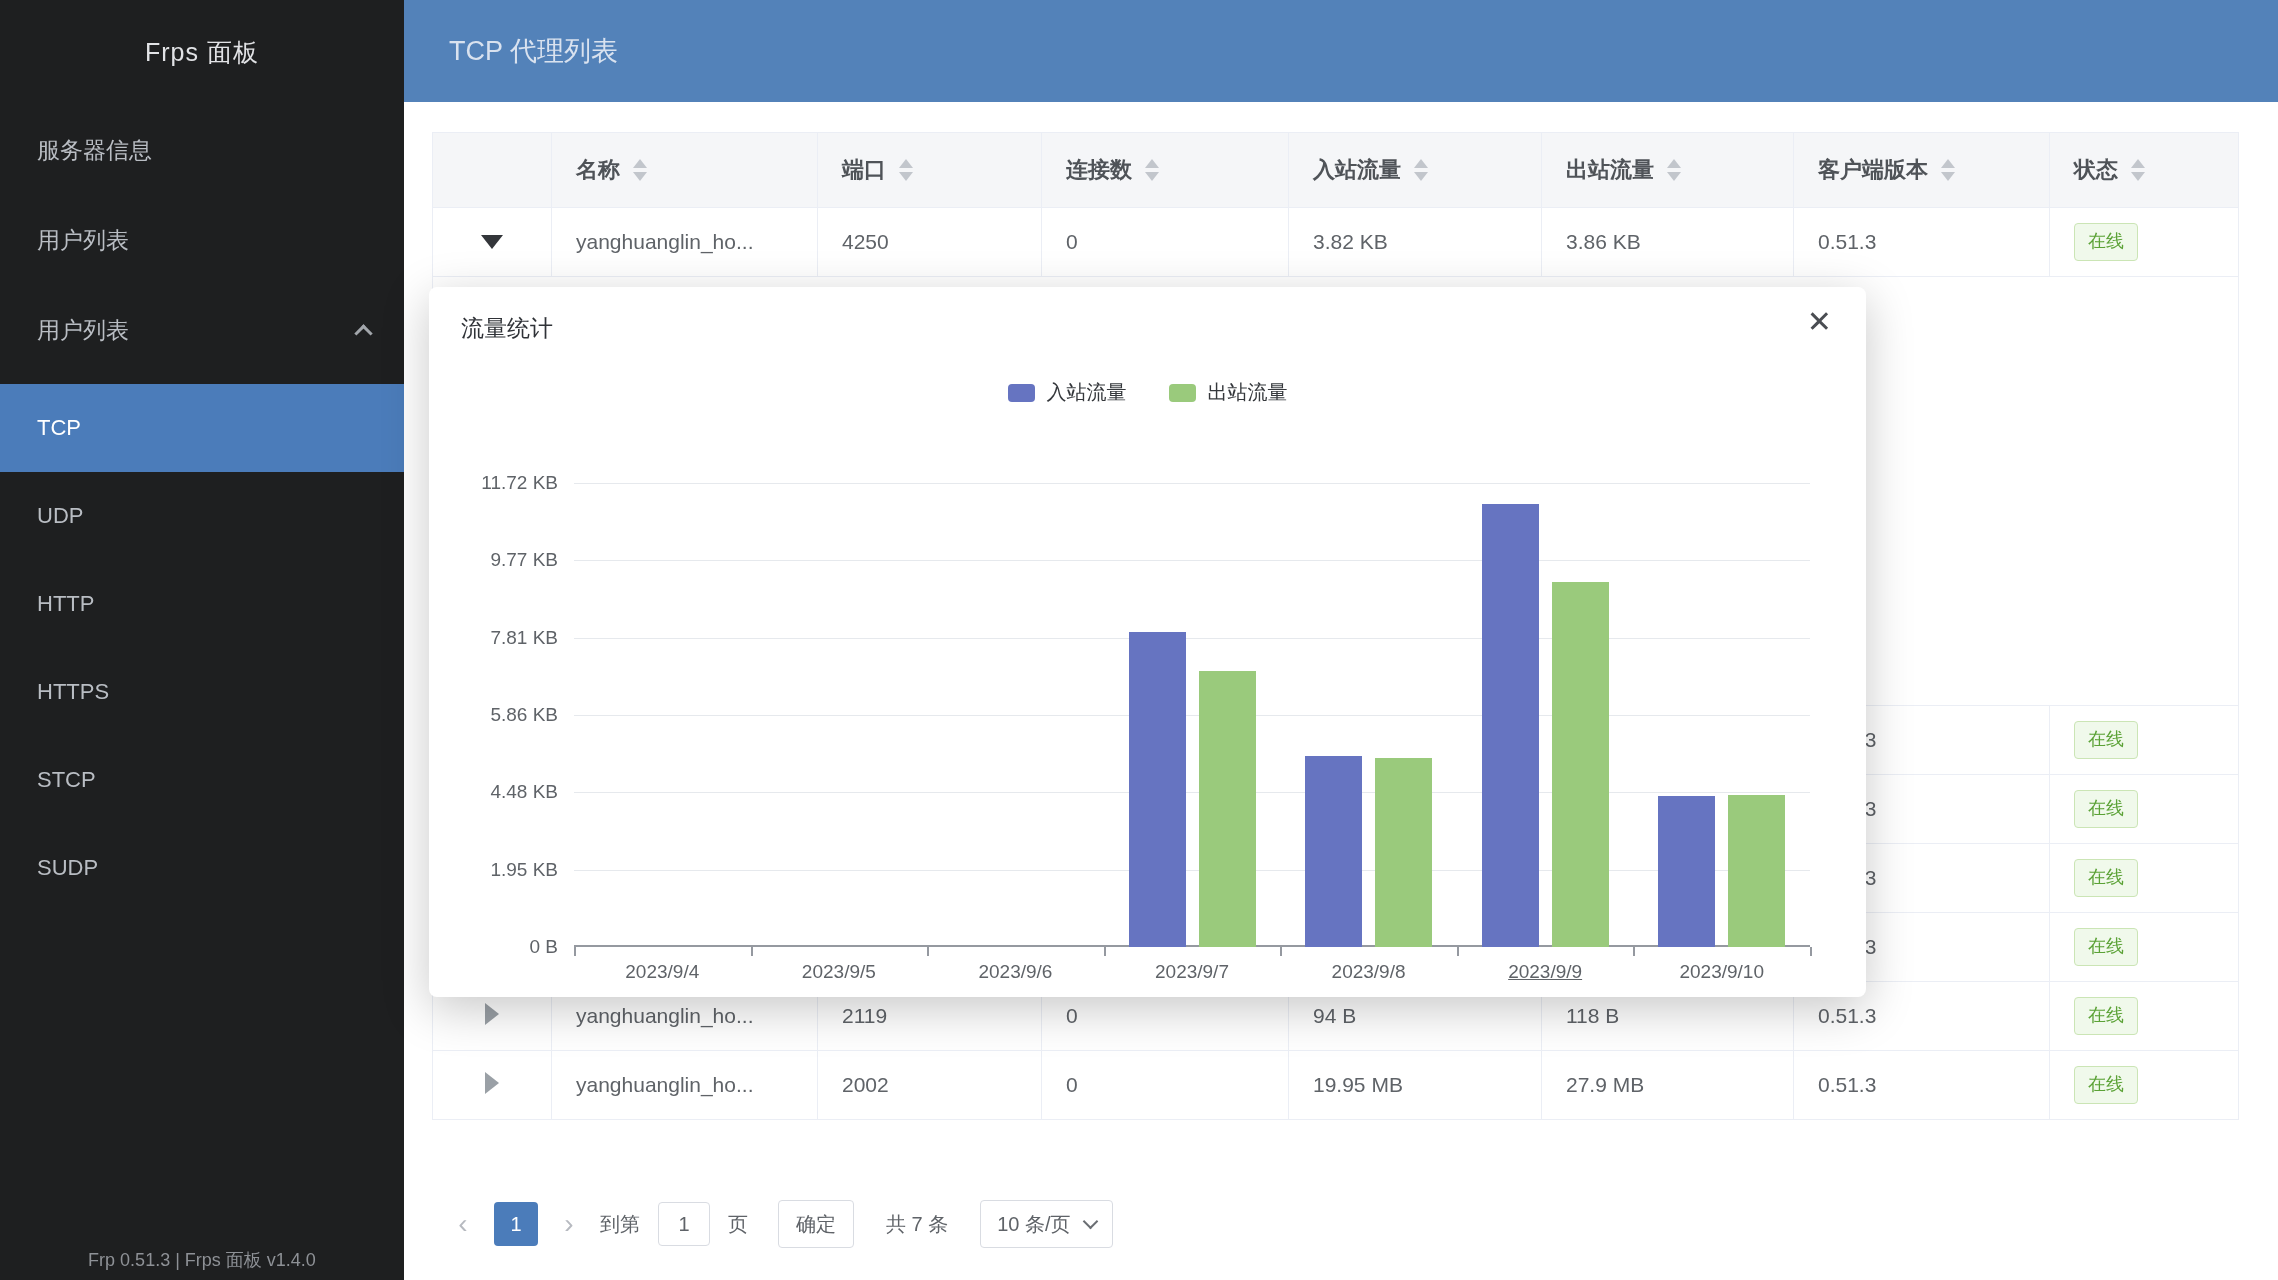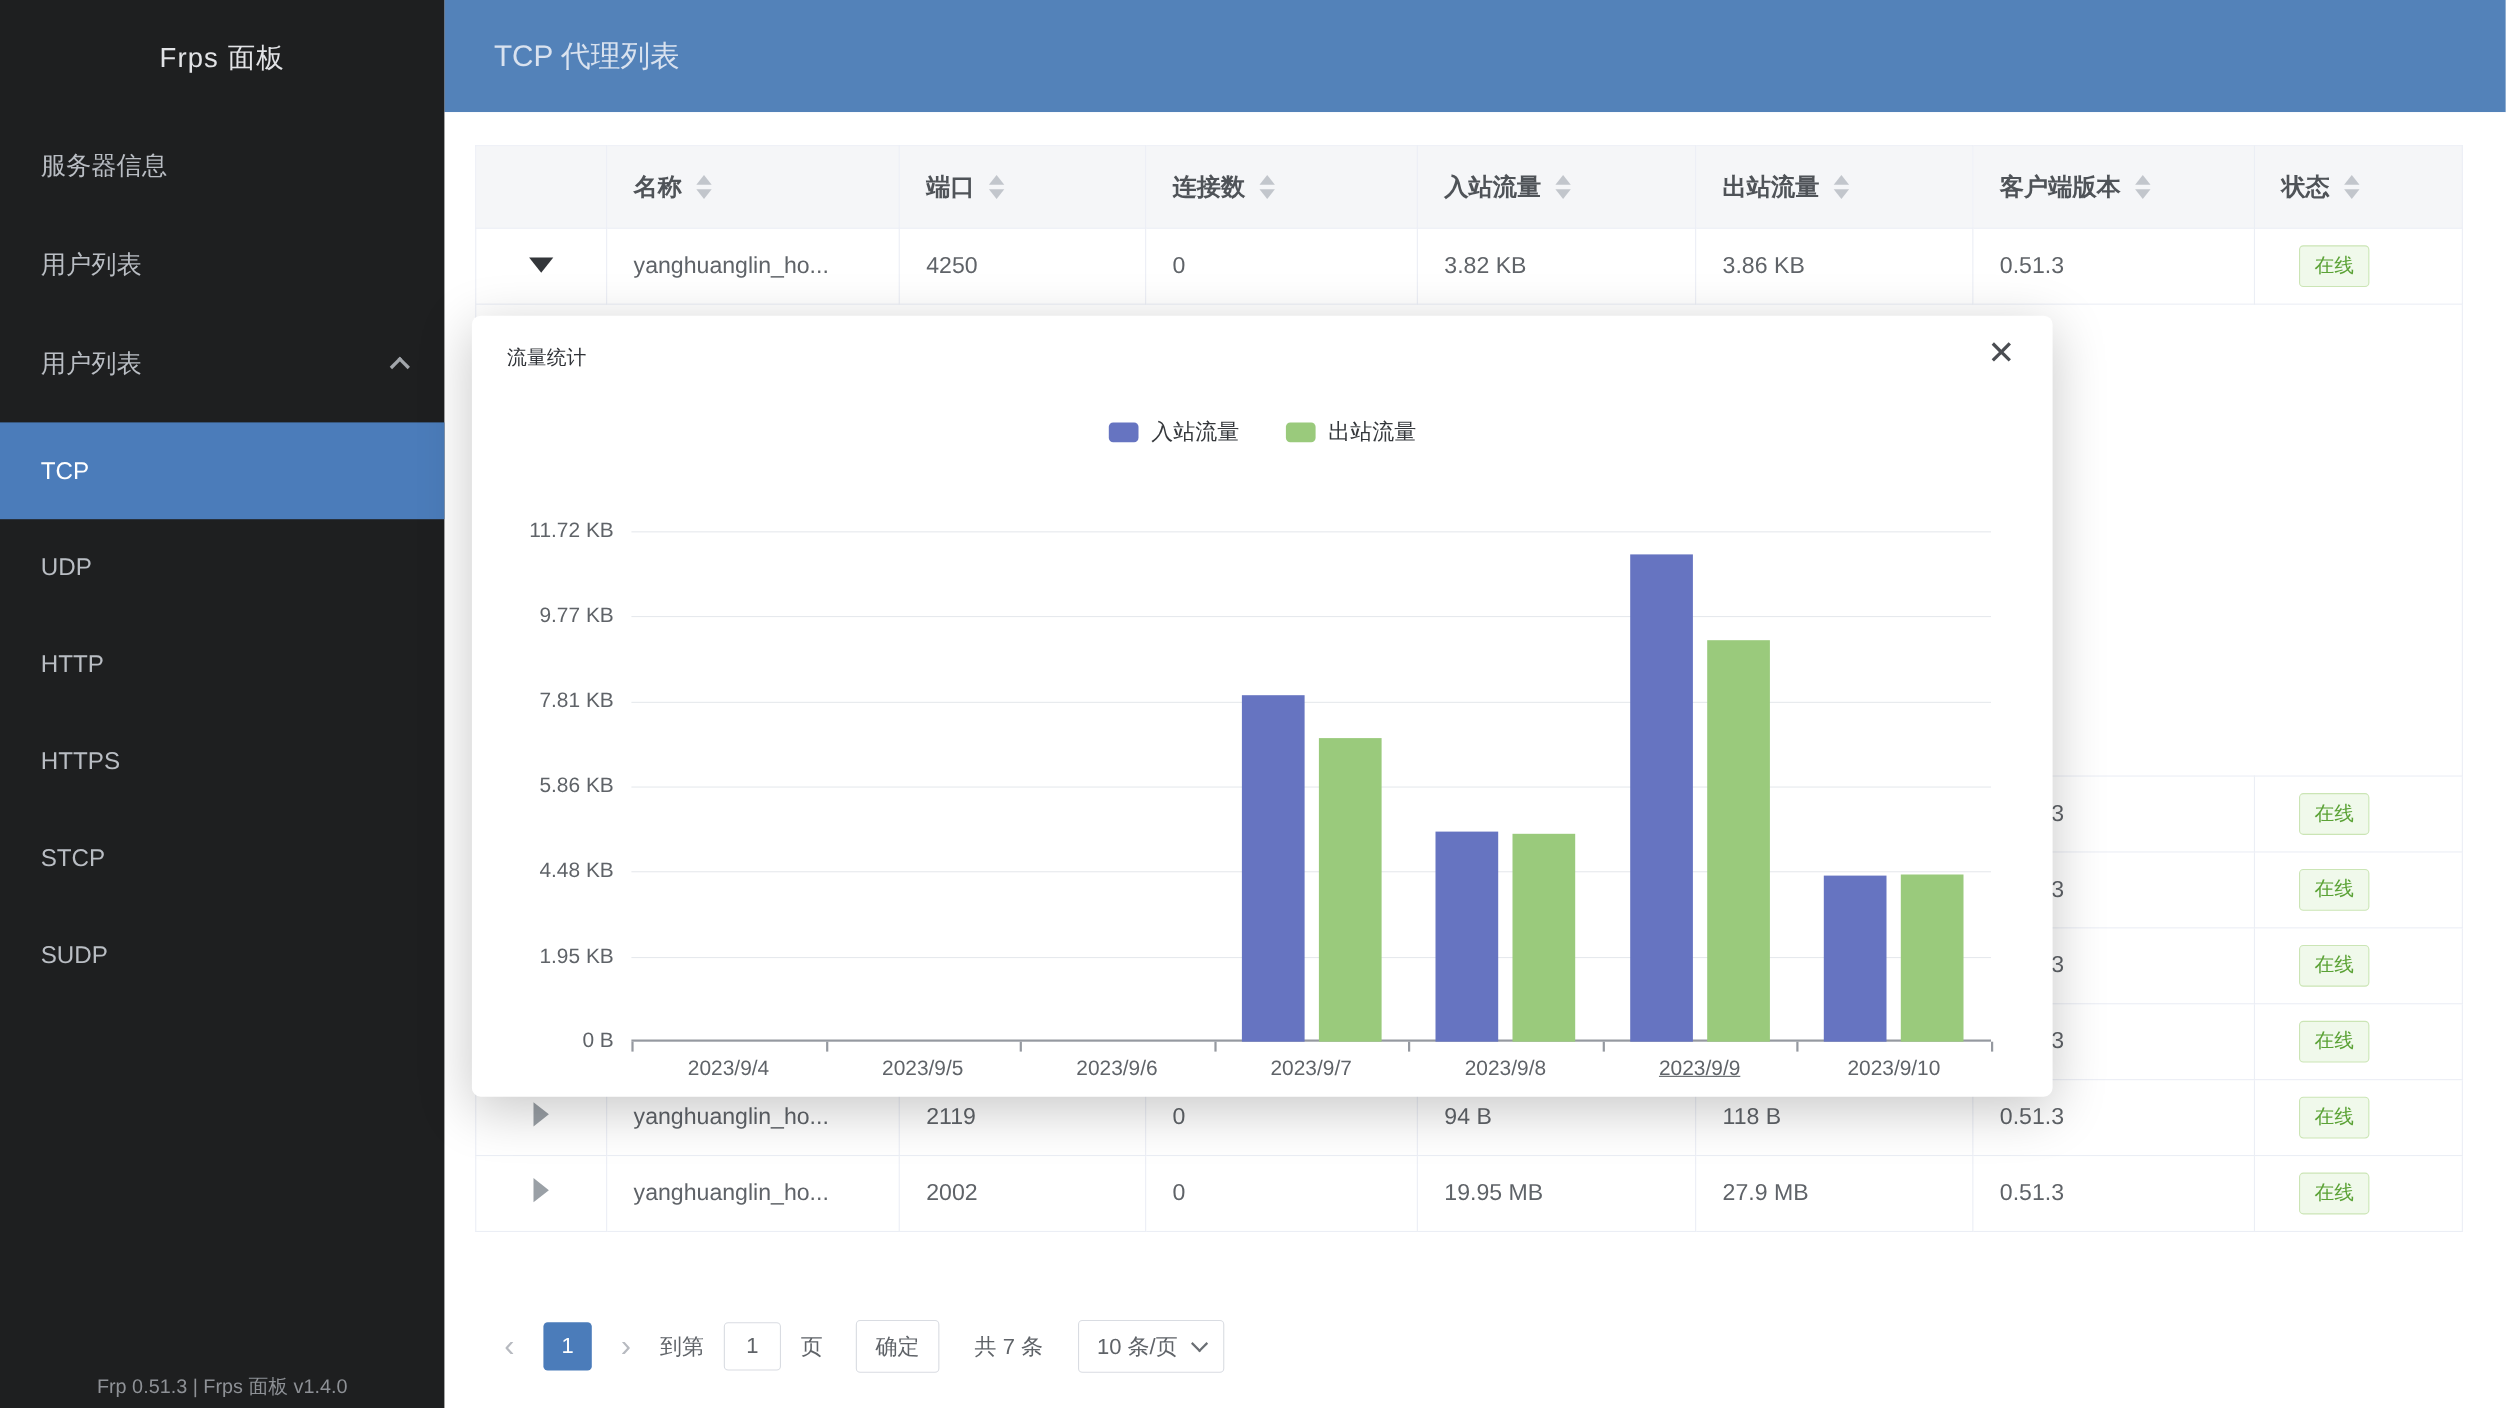--- a/index.html
+++ b/index.html
@@ -53,7 +53,7 @@
   .arrow-right{display:inline-block;width:0;height:0;border-top:11px solid transparent;
     border-bottom:11px solid transparent;border-left:14px solid #9aa0a6;cursor:pointer;}
   .badge{display:inline-block;padding:6px 13px;background:#f0f9eb;border:1px solid #cbe5b5;
-    border-radius:4px;color:var(--online-green);font-size:18px;line-height:1.3;margin-left:16px;}
+    border-radius:4px;color:var(--online-green);font-size:18px;line-height:1.3;}
   
   .pager{position:absolute;left:44px;top:1098px;display:flex;align-items:center;gap:16px;
     font-size:20px;color:#5f6368;}

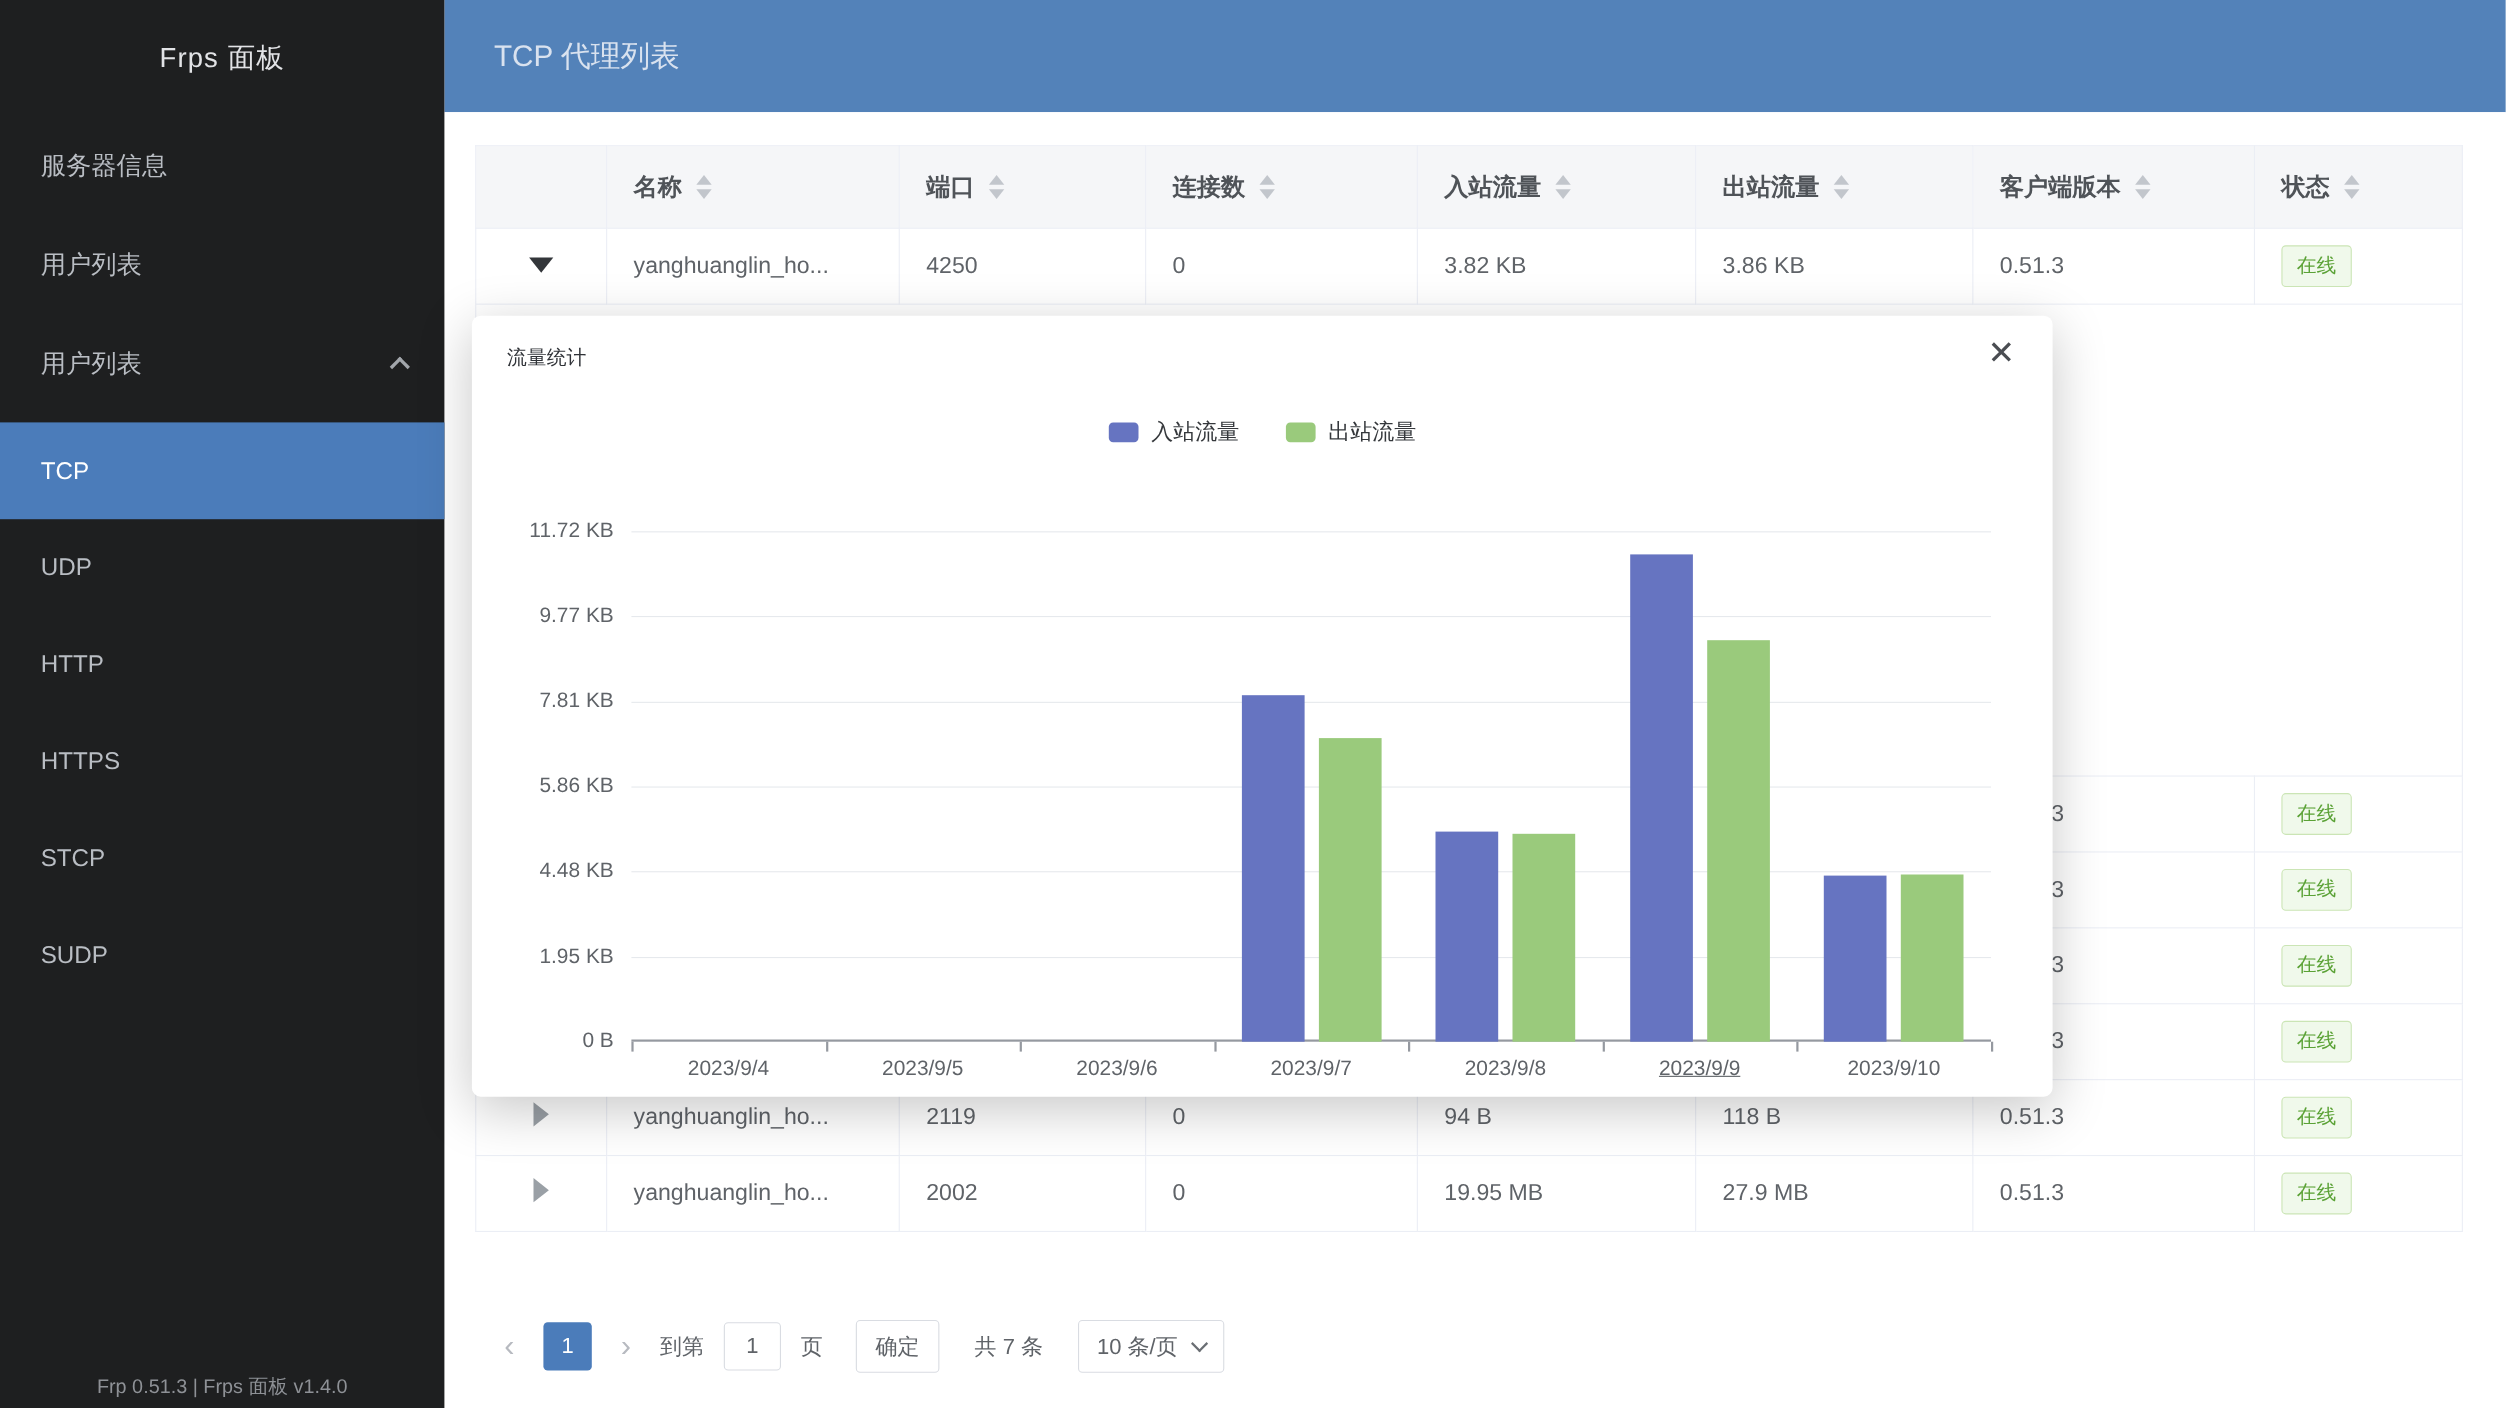--- a/index.html
+++ b/index.html
@@ -72,7 +72,7 @@
   
   .modal{position:absolute;left:429px;top:287px;width:1437px;height:710px;background:#fff;
     border-radius:8px;box-shadow:0 12px 48px rgba(0,0,0,0.22);z-index:20;}
-  .modal-title{position:absolute;left:32px;top:26px;font-size:18px;color:#2f3237;}
+  .modal-title{position:absolute;left:32px;top:26px;font-size:23px;color:#2f3237;}
   .modal-close{position:absolute;right:34px;top:20px;font-size:30px;color:#4a4d52;cursor:pointer;line-height:1;}
   .legend{position:absolute;left:0;right:0;top:92px;display:flex;justify-content:center;
     align-items:center;gap:42px;}

